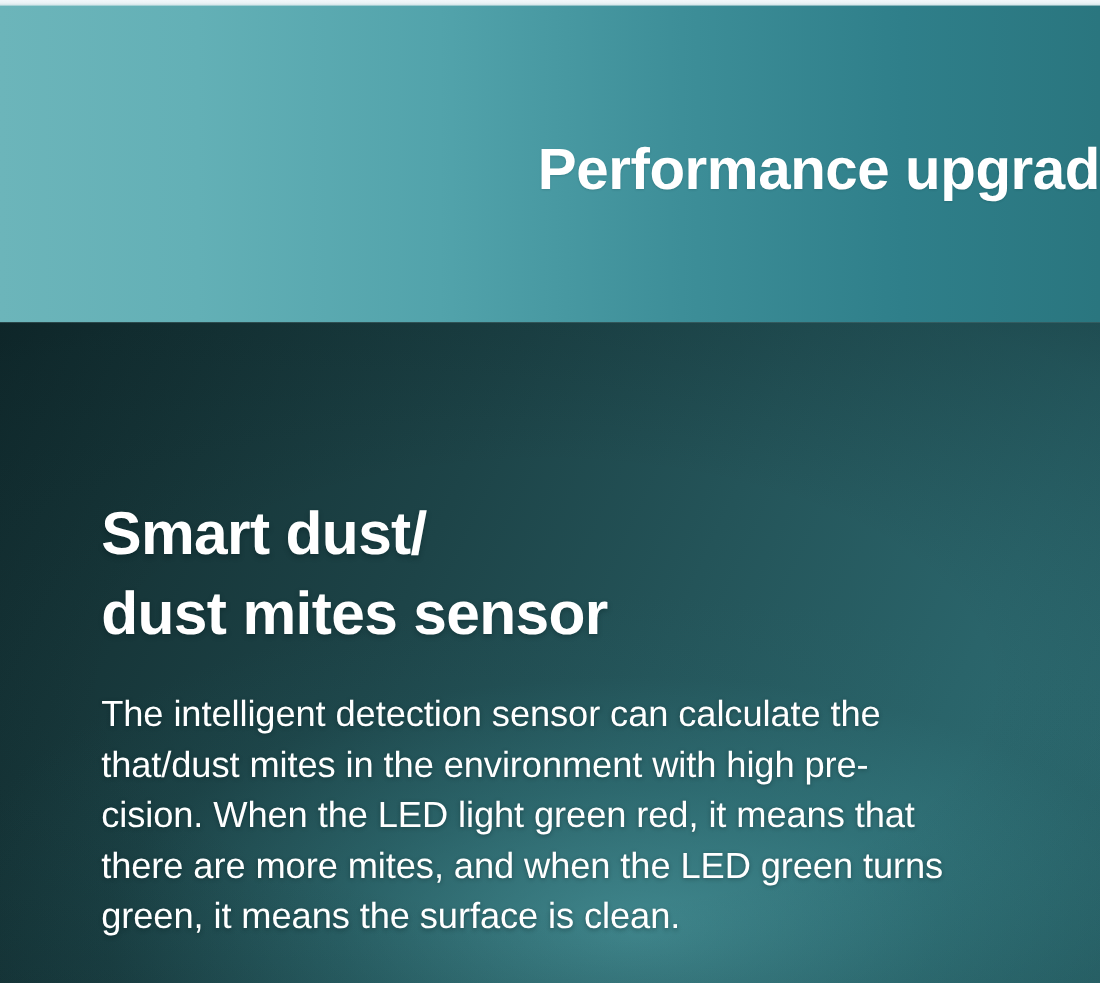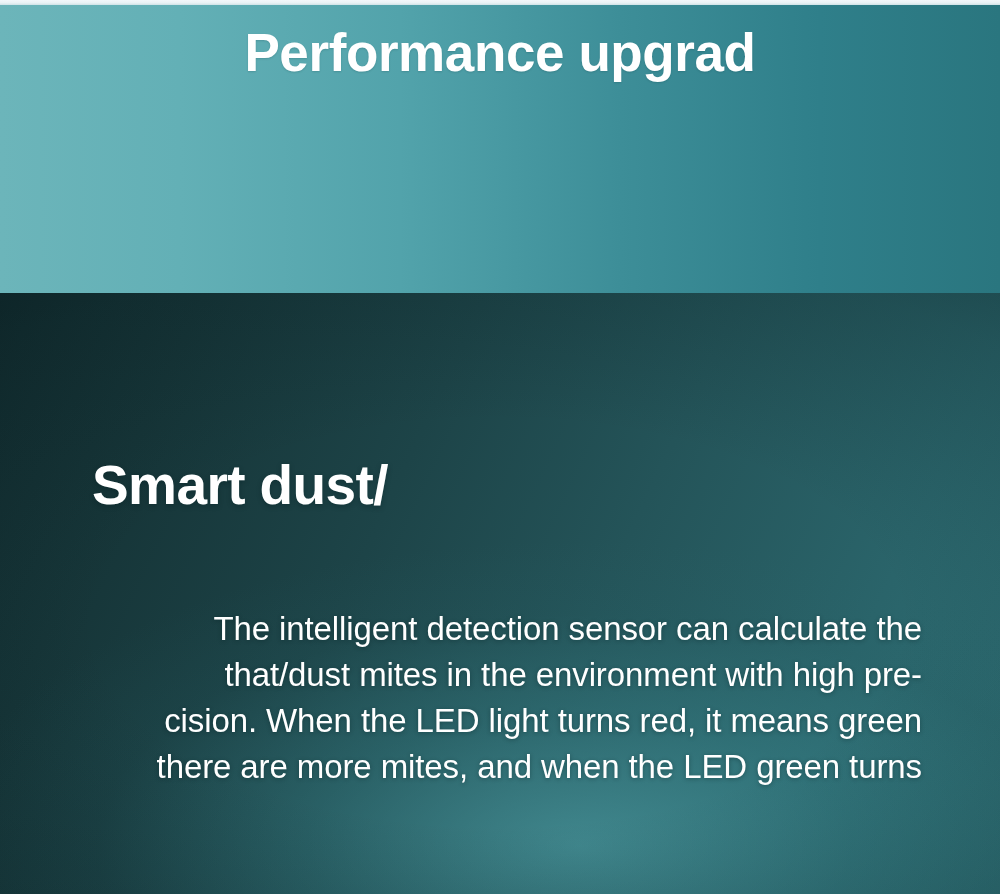--- a/index.html
+++ b/index.html
@@ -52,9 +52,9 @@
     width: 1000px;
     height: 100%;
     display: flex;
-    flex-direction: column;
+    flex-direction: row;
     align-items: center;
-    justify-content: flex-start;
+    justify-content: flex-end;
     padding-top: 12px;
     box-sizing: border-box;
   }

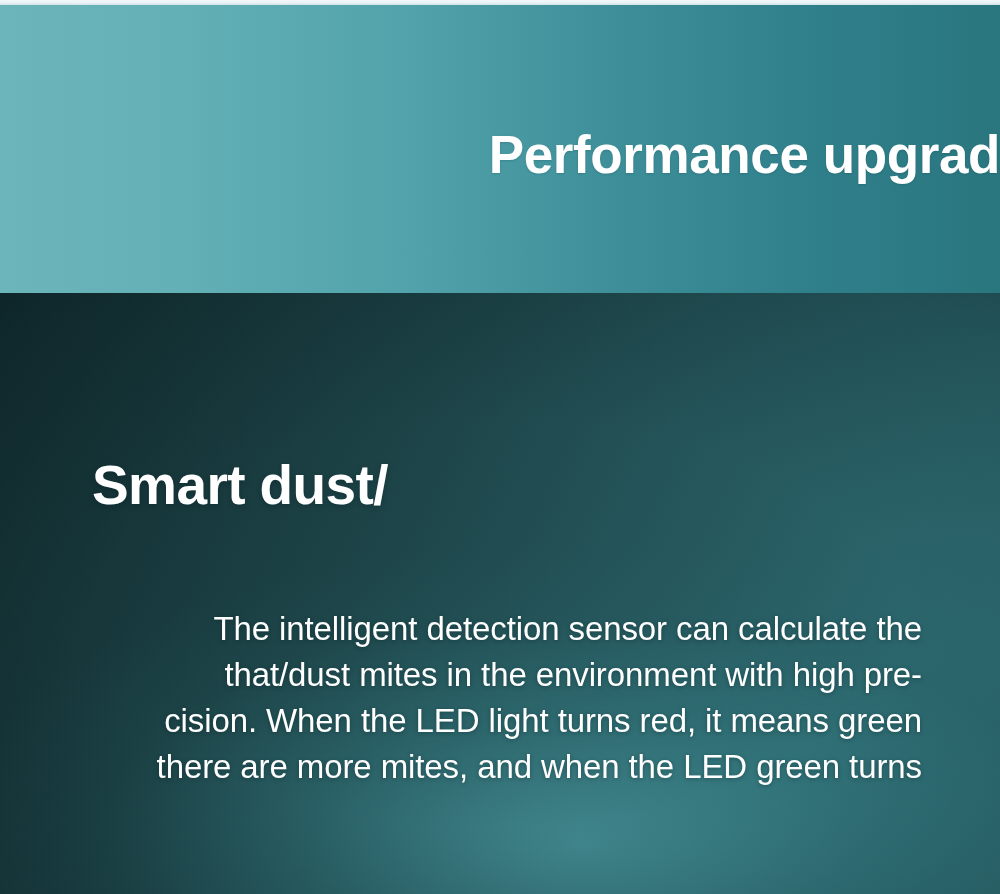--- a/index.html
+++ b/index.html
@@ -183,6 +183,7 @@
 
       <h2 class="feature-heading">
         <span class="hl">Smart dust/</span>
+        <span class="hl">dust mites sensor</span>
       </h2>
 
       <p class="feature-body">

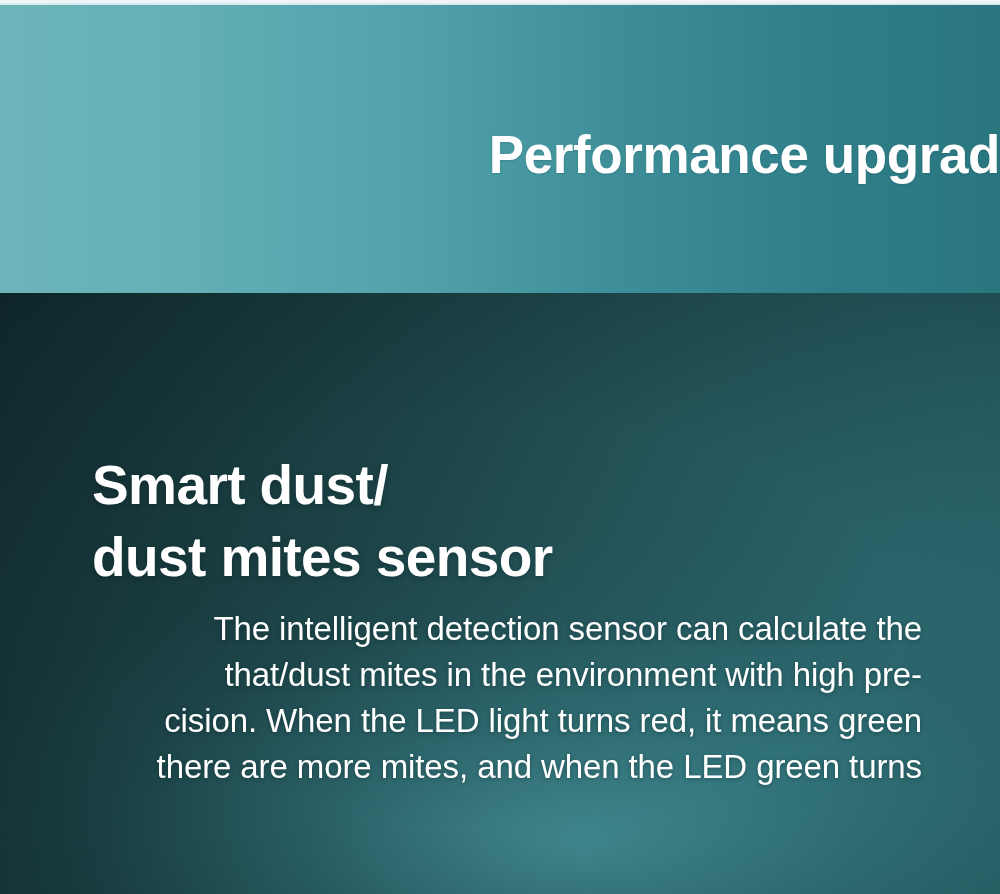--- a/index.html
+++ b/index.html
@@ -145,7 +145,7 @@
   .feature-body {
     position: absolute;
     left: 0;
-    top: 280px;
+    top: 300px;
     width: 830px;
     color: #ffffff;
     font-weight: 400;
@@ -153,7 +153,6 @@
     line-height: 46px;
     letter-spacing: -0.1px;
     text-shadow: 0 1px 4px rgba(0, 28, 32, 0.38);
-    text-align: right;
   }
 
   .feature-body .bl {

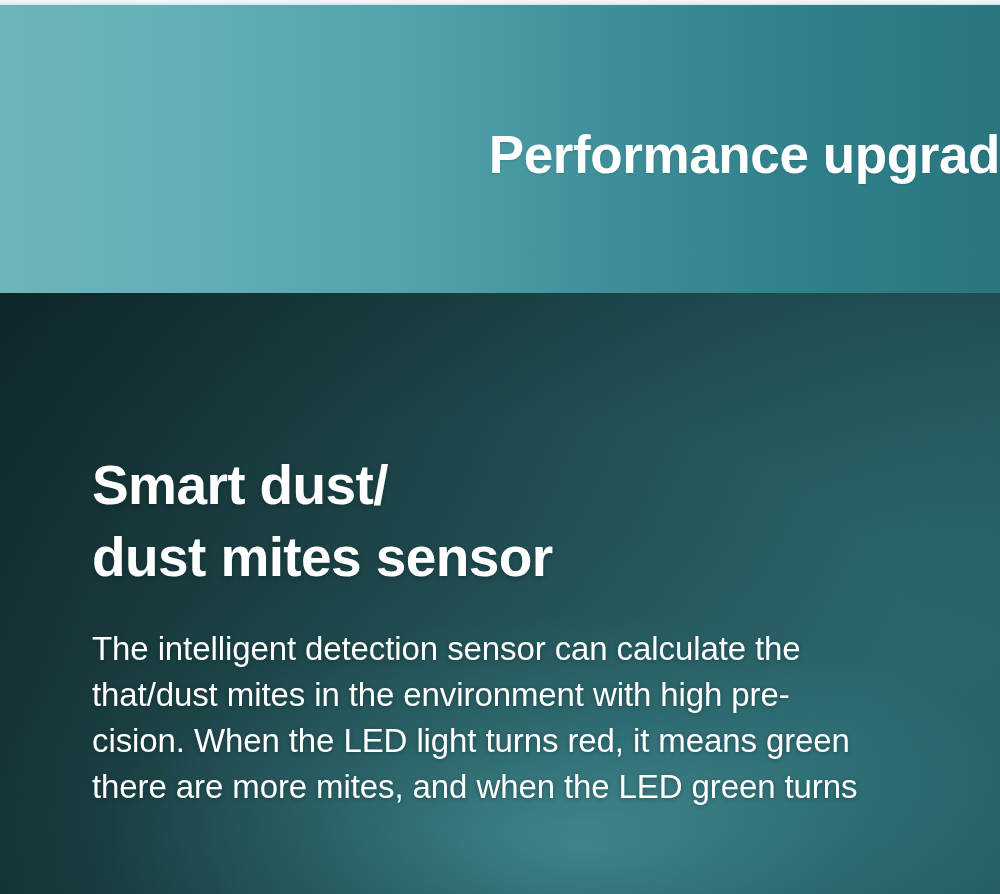--- a/index.html
+++ b/index.html
@@ -188,7 +188,7 @@
       <p class="feature-body">
         <span class="bl">The intelligent detection sensor can calculate the</span>
         <span class="bl">that/dust mites in the environment with high pre-</span>
-        <span class="bl">cision. When the LED light turns red, it means green</span>
+        <span class="bl">cision. When the LED light green red, it means that</span>
         <span class="bl">there are more mites, and when the LED green turns</span>
       </p>
 

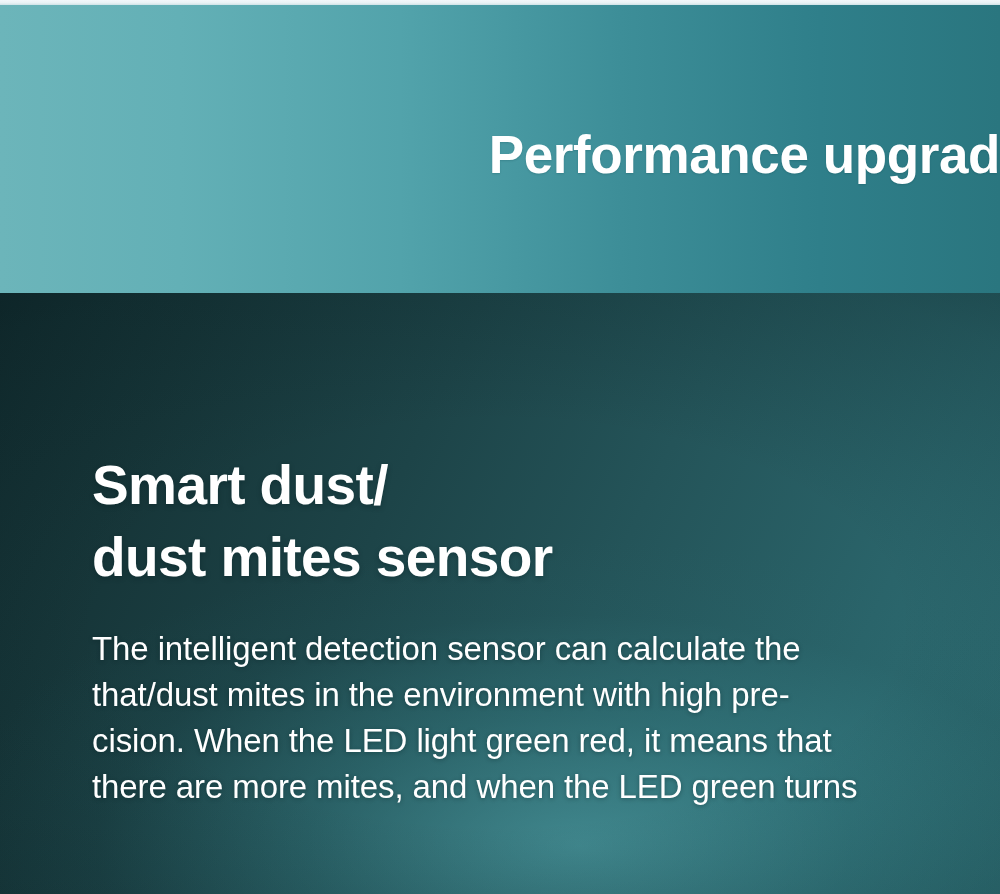--- a/index.html
+++ b/index.html
@@ -190,6 +190,7 @@
         <span class="bl">that/dust mites in the environment with high pre-</span>
         <span class="bl">cision. When the LED light green red, it means that</span>
         <span class="bl">there are more mites, and when the LED green turns</span>
+        <span class="bl">green, it means the surface is clean.</span>
       </p>
 
     </div>

